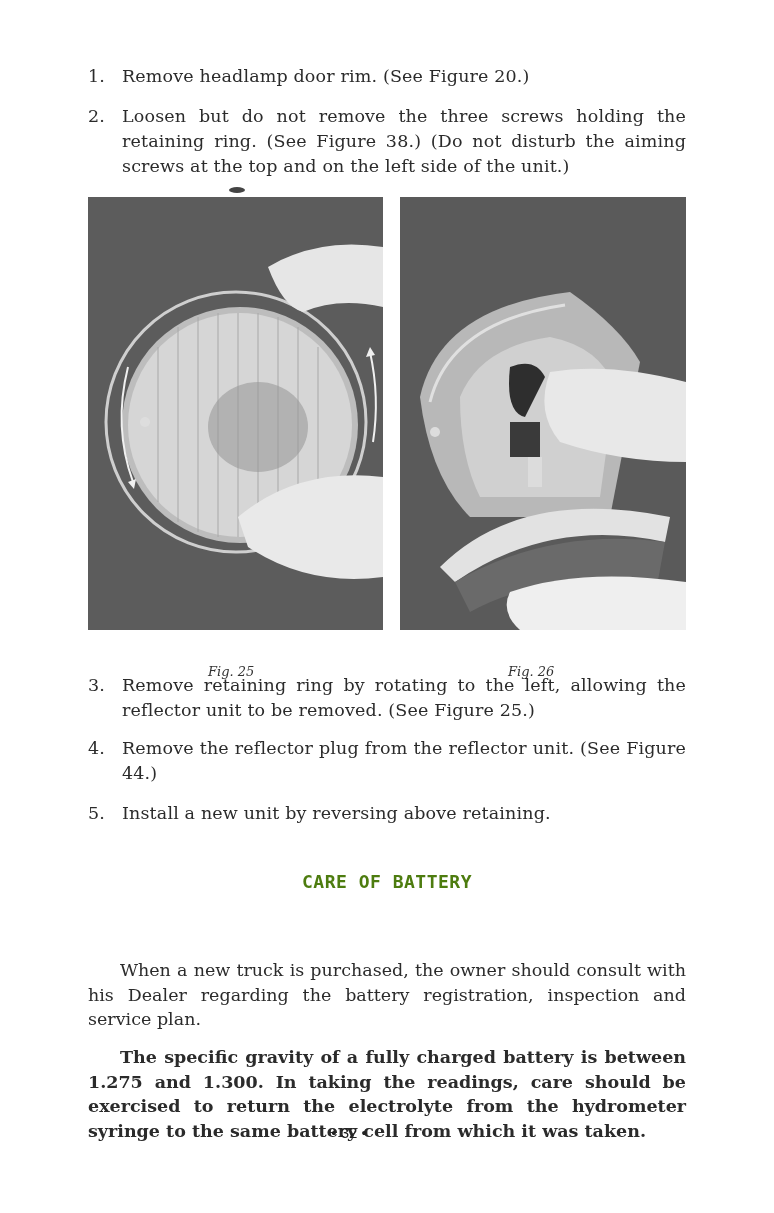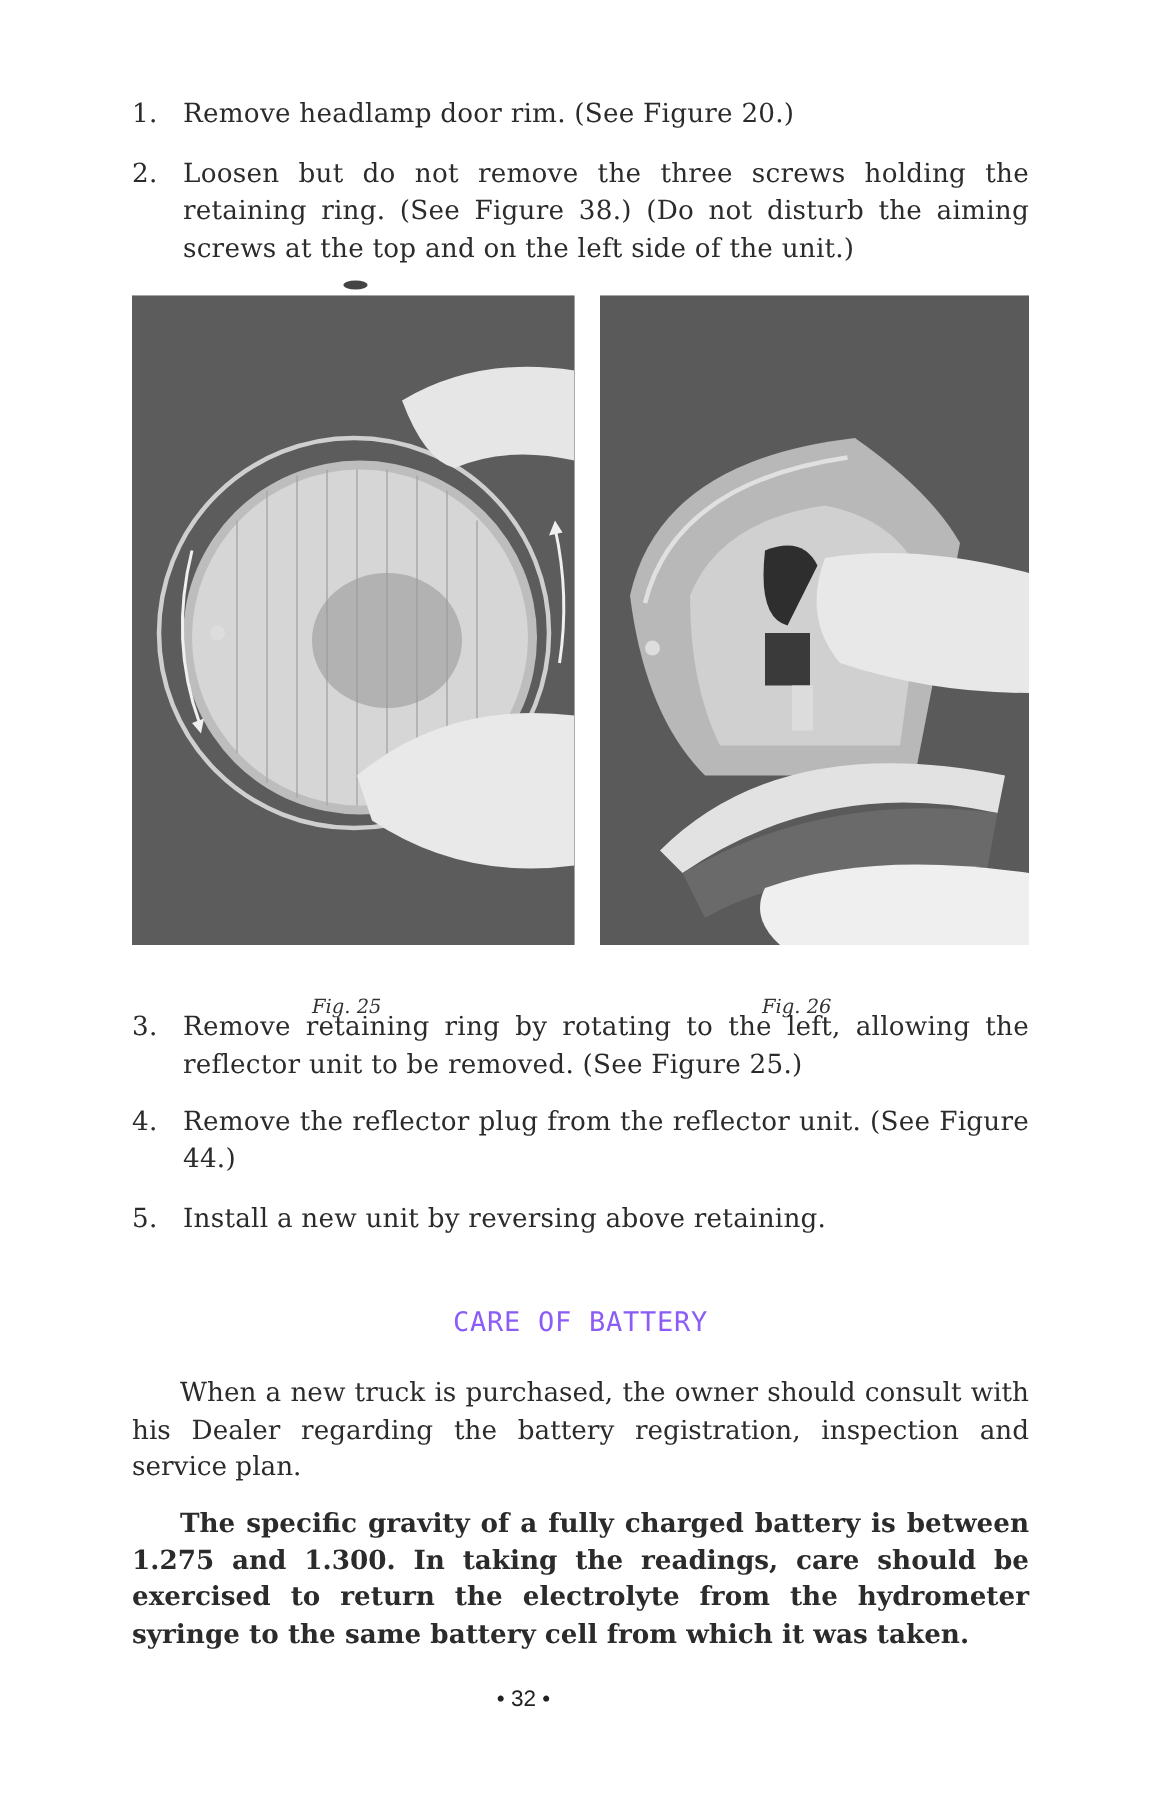--- a/index.html
+++ b/index.html
@@ -22,8 +22,8 @@
   }
   .heading {
     position: absolute; top: 871px; left: 0; width: 774px; text-align: center;
-    font-family: "DejaVu Sans Mono", "Liberation Mono", monospace; font-weight: normal;
-    font-size: 18px; letter-spacing: 0.5px; color: #8b5cf6;
+    font-family: "DejaVu Sans Mono", "Liberation Mono", monospace; font-weight: bold;
+    font-size: 18px; letter-spacing: 0.5px; color: #4d7c0f;
   }
   .para {
     position: absolute; left: 88px; width: 598px; font-size: 17.5px; line-height: 24.5px;

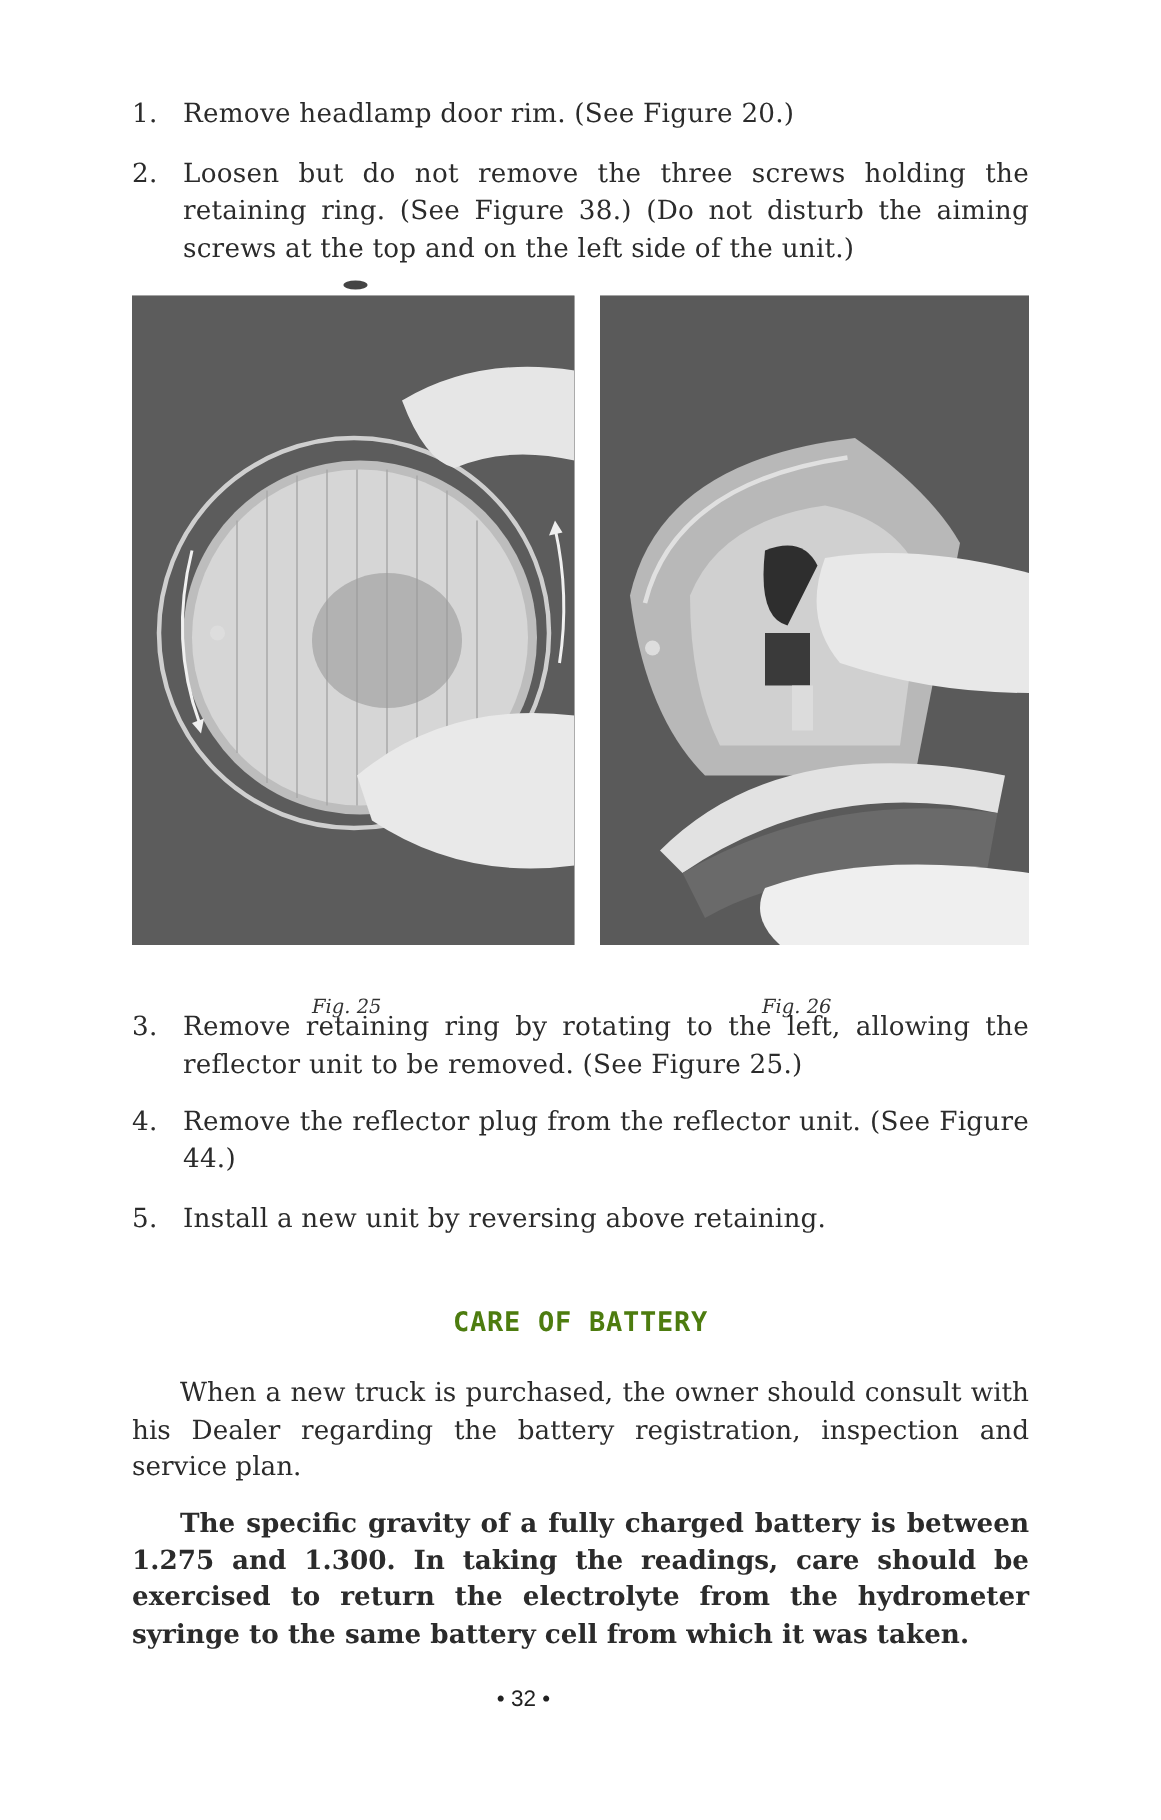--- a/index.html
+++ b/index.html
@@ -27,7 +27,7 @@
   }
   .para {
     position: absolute; left: 88px; width: 598px; font-size: 17.5px; line-height: 24.5px;
-    text-align: justify; text-indent: 32px;
+    text-align: justify; text-indent: 32px; margin-top: 41px;
   }
   .pageno {
     position: absolute; top: 1124px; left: 0; width: 698px; text-align: center;

